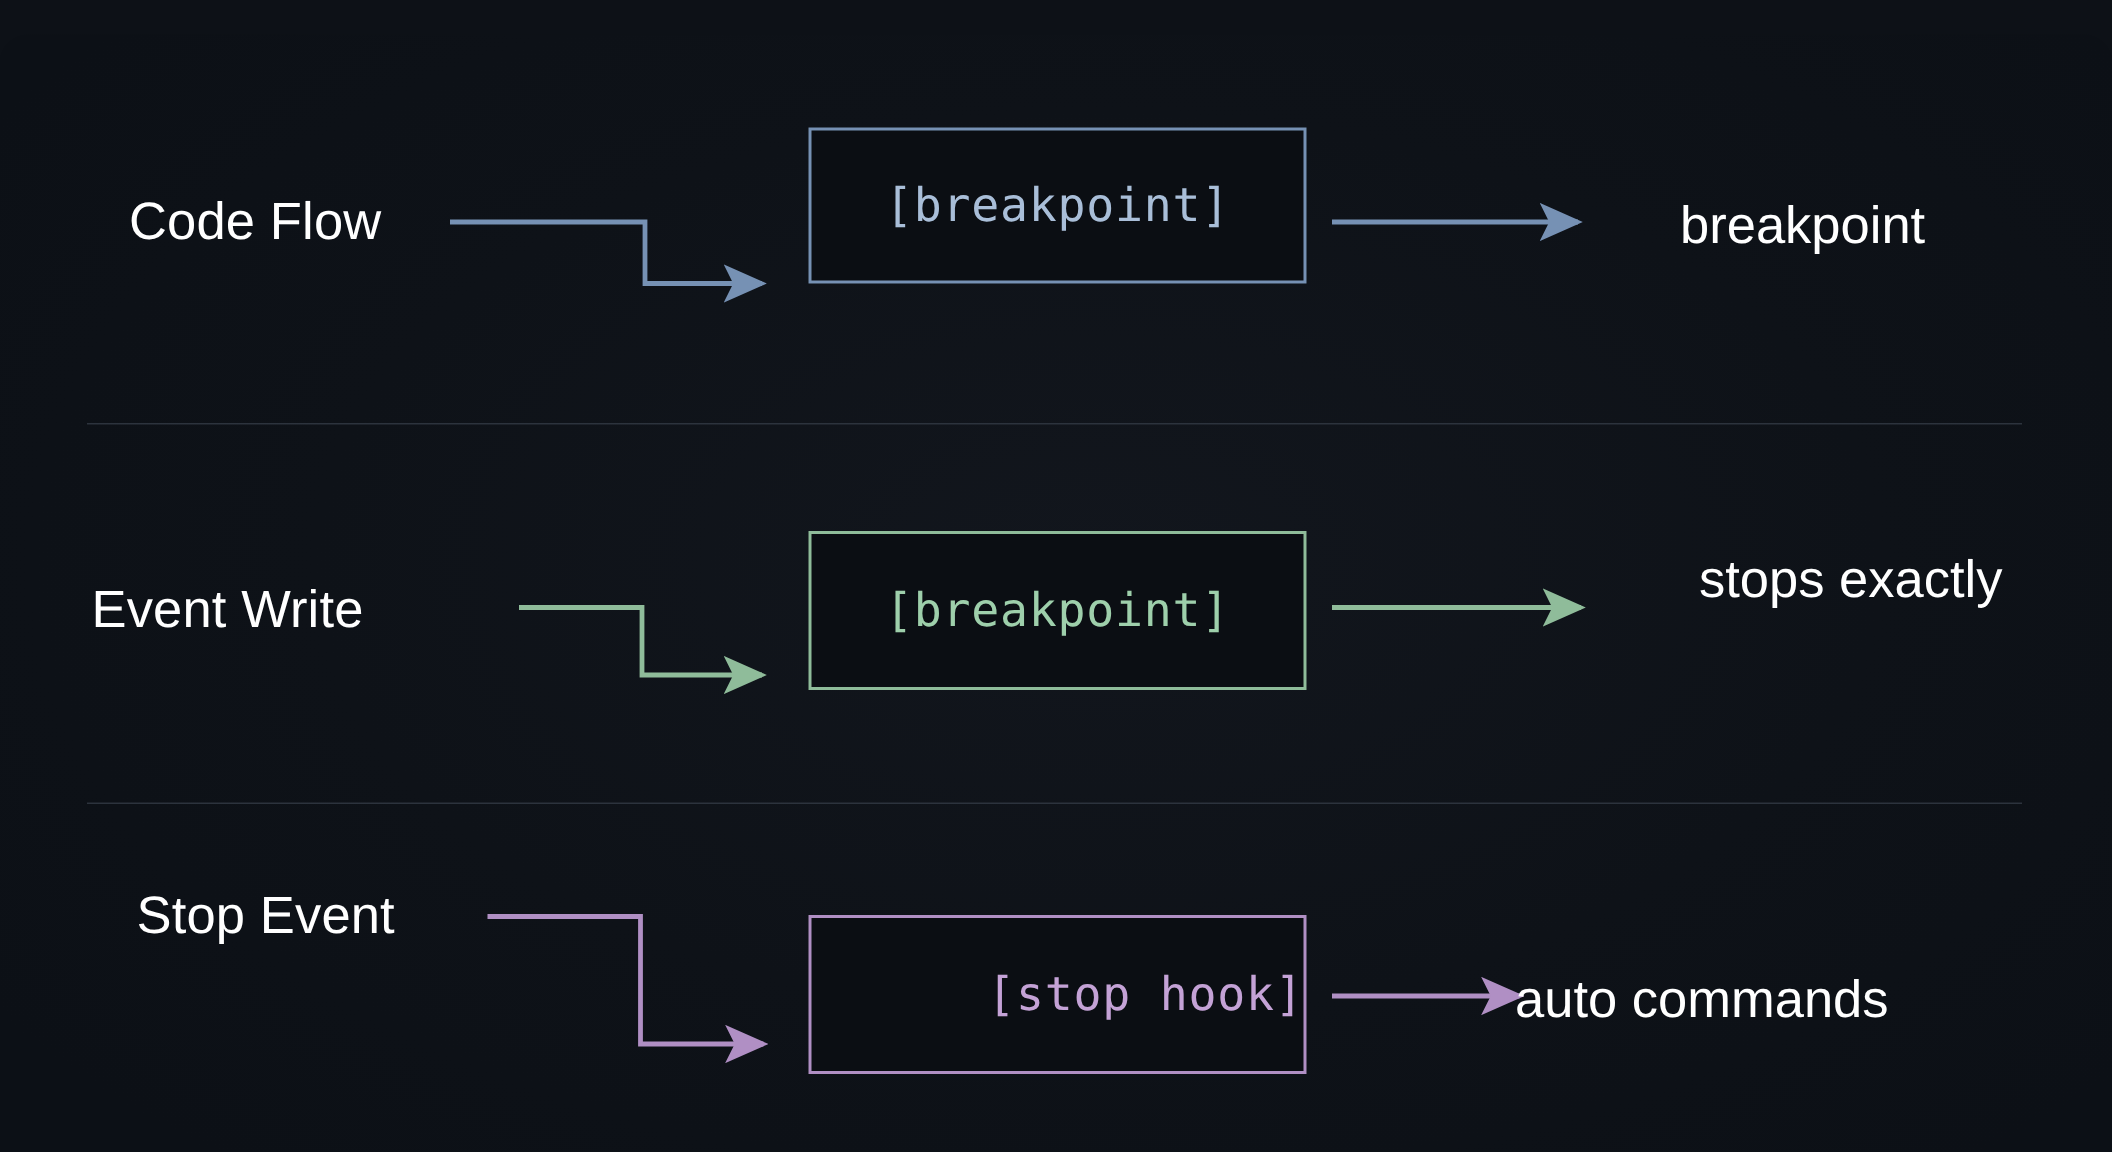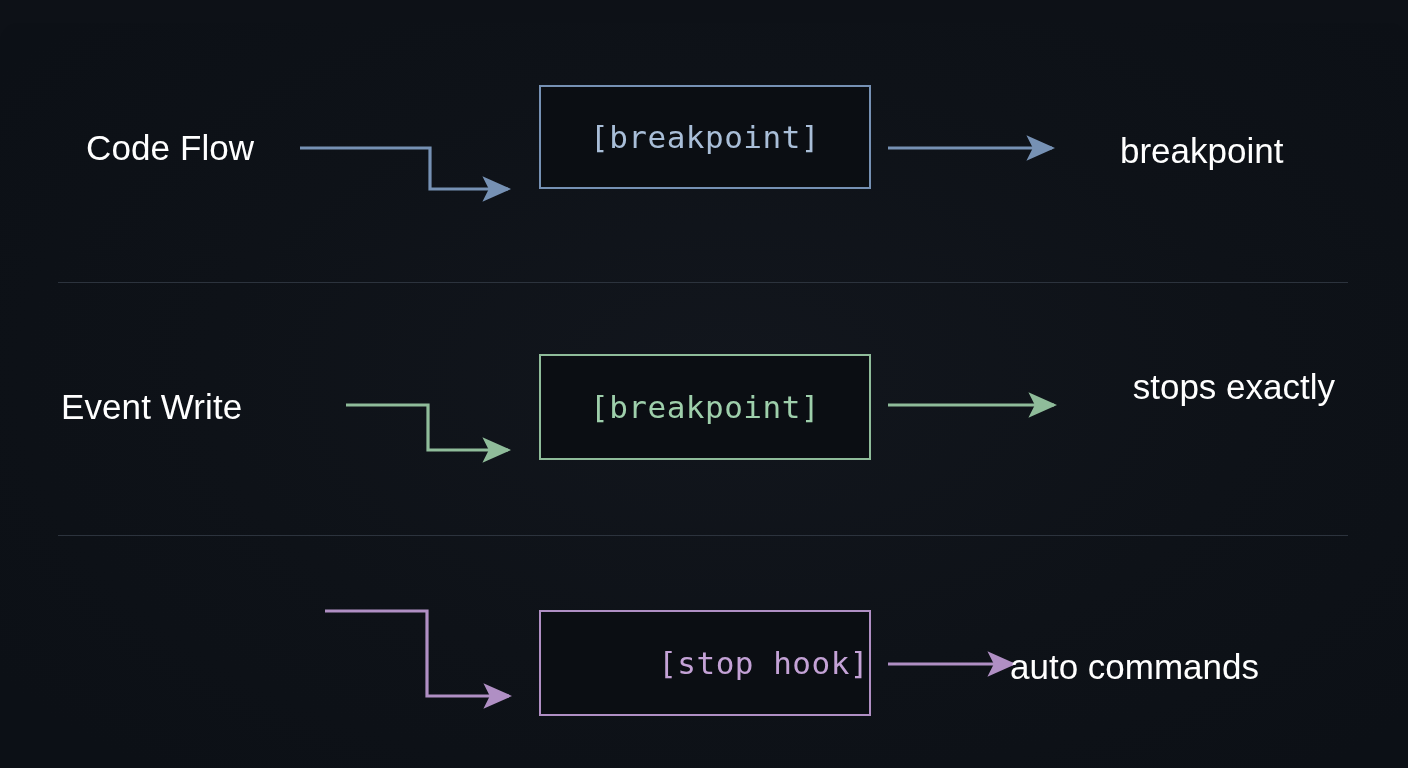--- a/index.html
+++ b/index.html
@@ -169,6 +169,7 @@
     <span class="out-line">stops exactly</span>
   </div>
 
+  <div class="src-label r3">Stop Event</div>
 
   <div class="node-box r3">
     <span>[stop hook]</span>

